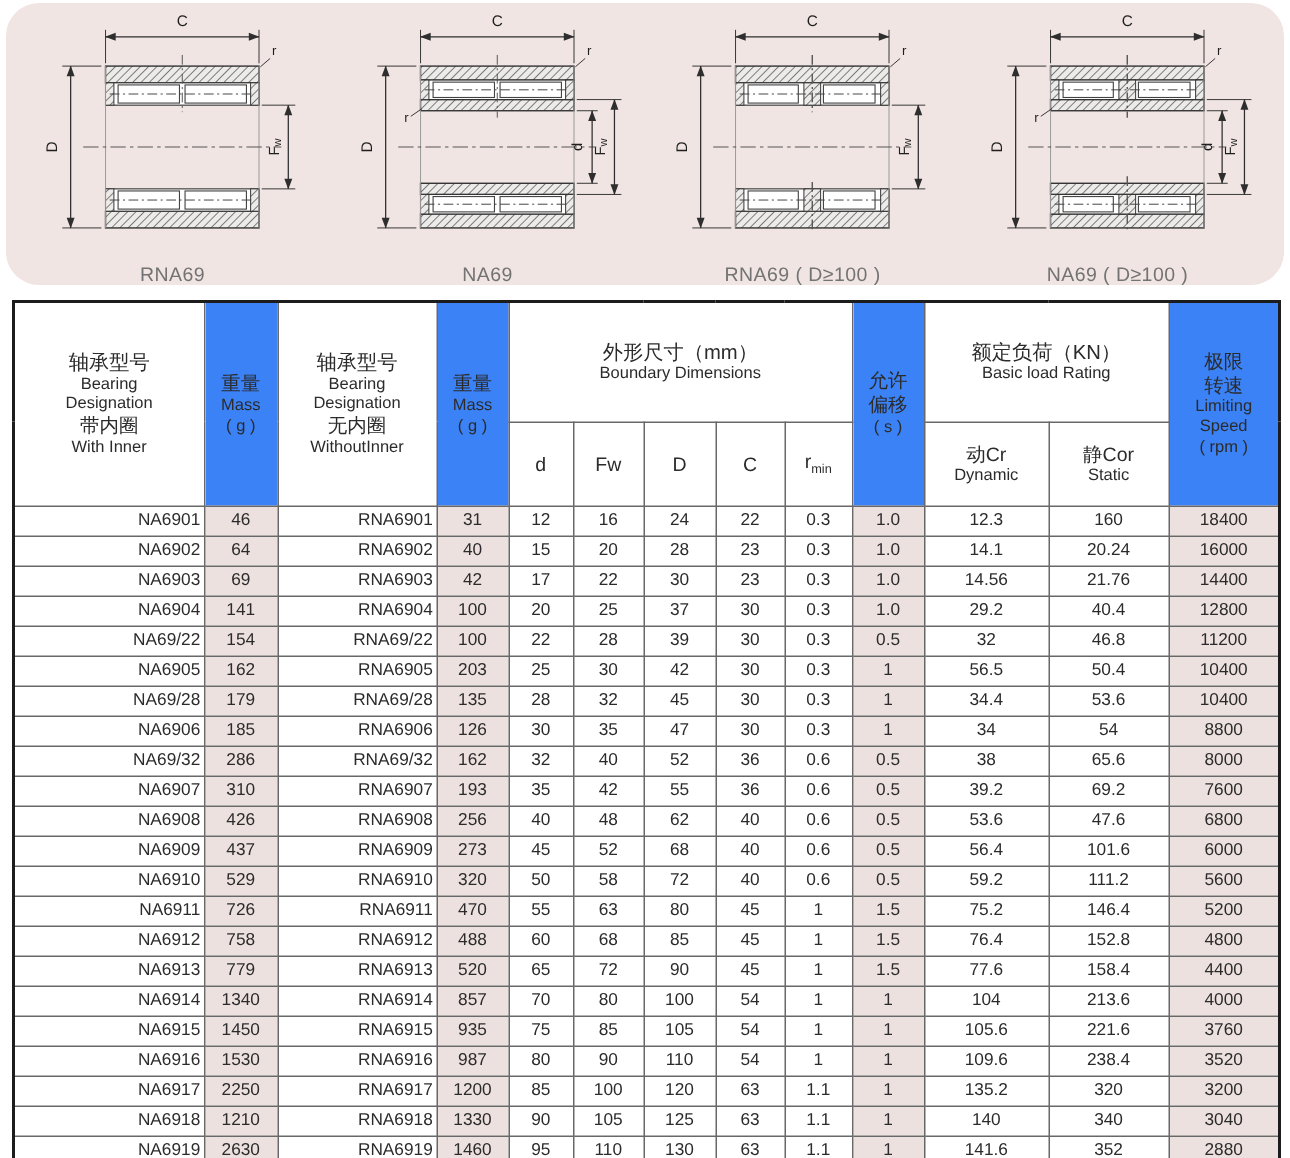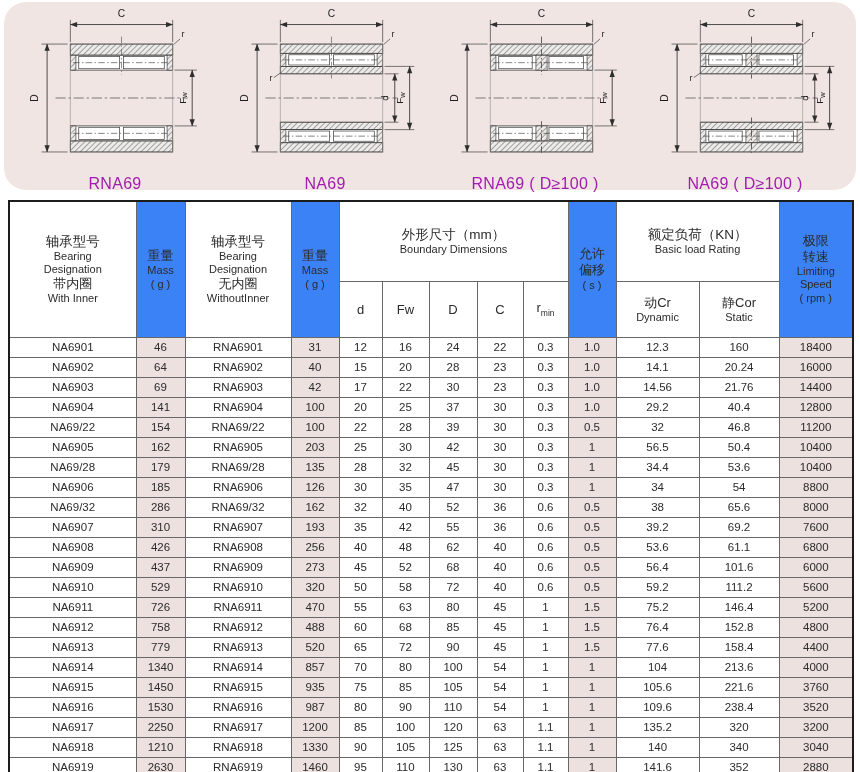--- a/index.html
+++ b/index.html
@@ -12,7 +12,7 @@
     background:#f0e5e2; border-radius:22px;
     display:flex; justify-content:space-evenly; align-items:flex-start; padding-top:3px; }
   figure.diagram { display:flex; flex-direction:column; align-items:center; }
-  figure.diagram figcaption { font-size:16px; color:#a21caf; margin-top:-3px; letter-spacing:.3px; }
+  figure.diagram figcaption { font-size:13px; color:#737373; margin-top:-3px; letter-spacing:.3px; }
   .svg-host { line-height:0; }
 
   

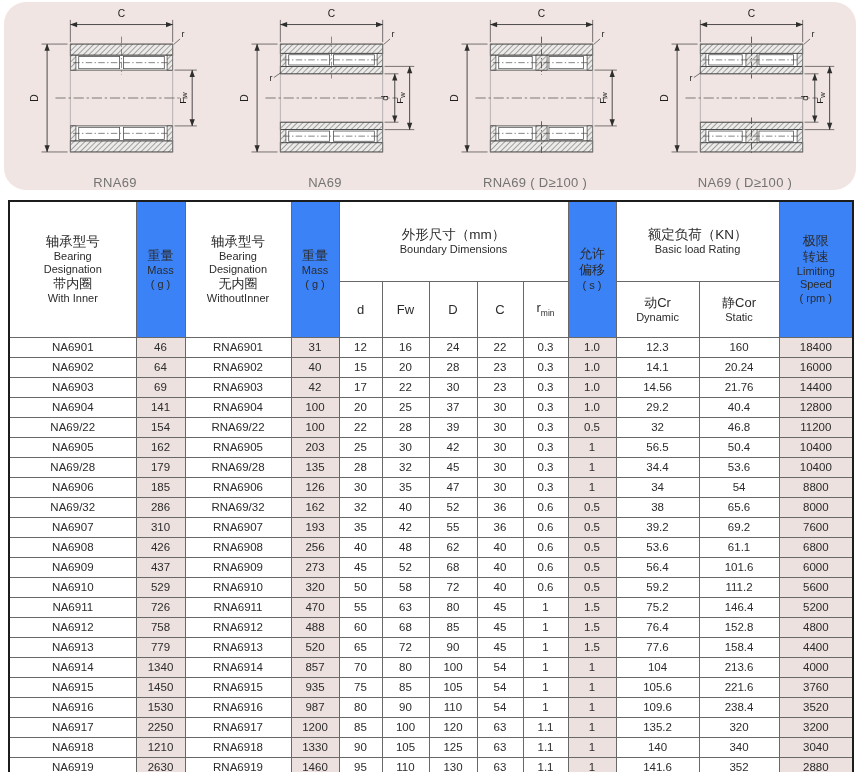--- a/index.html
+++ b/index.html
@@ -22,7 +22,7 @@
   .spec-table th, .spec-table td { border:1px solid #686868; text-align:center;
     vertical-align:middle; font-weight:normal; overflow:hidden; }
   .spec-table td { font-size:11.5px; height:19px; line-height:19px; padding:0 2px; white-space:nowrap; }
-  .spec-table td.desig { text-align:center; }
+  .spec-table td.desig { text-align:right; }
   .pink { background:#ece1de; }
   thead th { background:#fff; }
   thead th.pink { background:#3b82f6; }

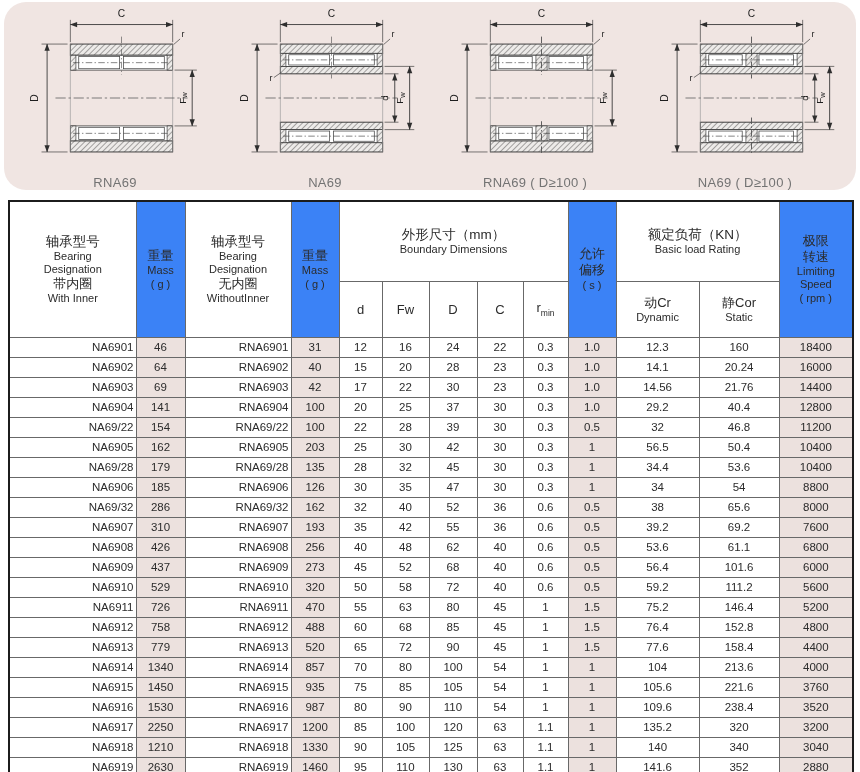--- a/index.html
+++ b/index.html
@@ -490,7 +490,7 @@
           <td>0.6</td>
           <td class="pink">0.5</td>
           <td>53.6</td>
-          <td>61.1</td>
+          <td>47.6</td>
           <td class="pink">6800</td>
         </tr>
         <tr>

